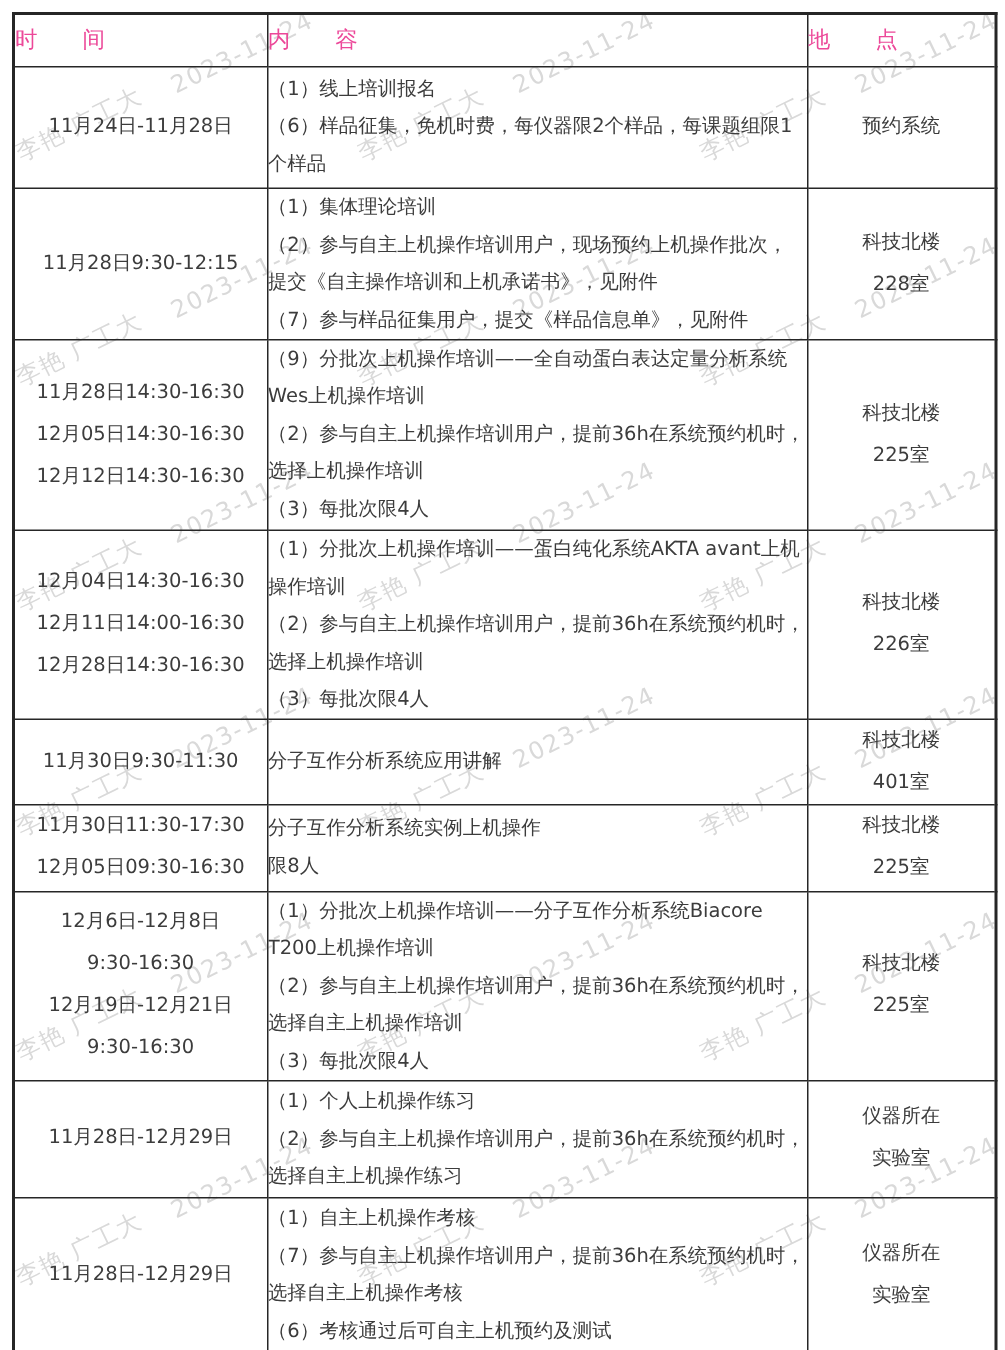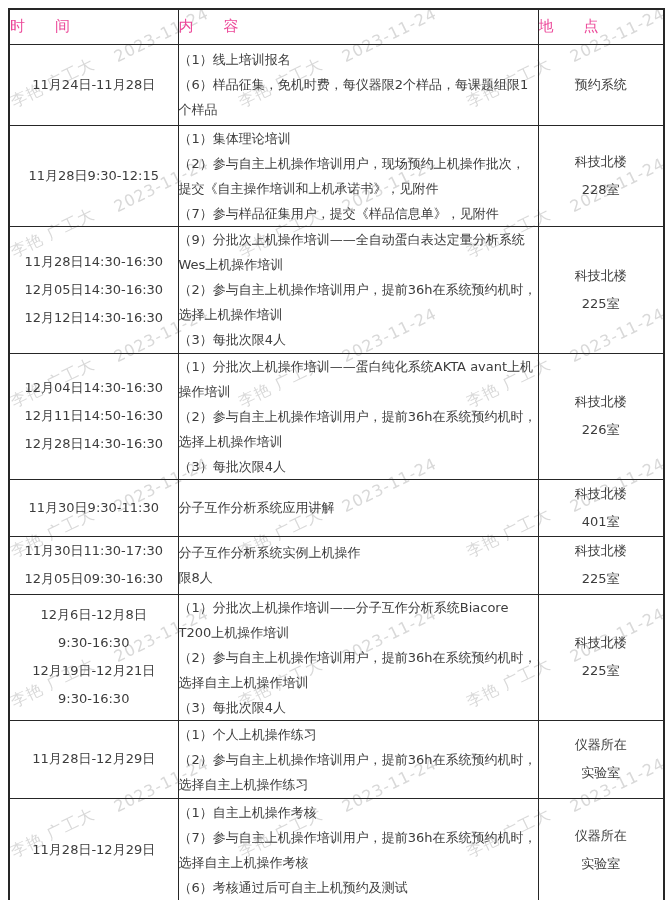--- a/index.html
+++ b/index.html
@@ -186,7 +186,7 @@
         <tr class="r4">
           <td class="time-cell">
             <div class="tline">12月04日14:30-16:30</div>
-            <div class="tline">12月11日14:50-16:30</div>
+            <div class="tline">12月11日14:00-16:30</div>
             <div class="tline">12月28日14:30-16:30</div>
           </td>
           <td class="content-cell">

